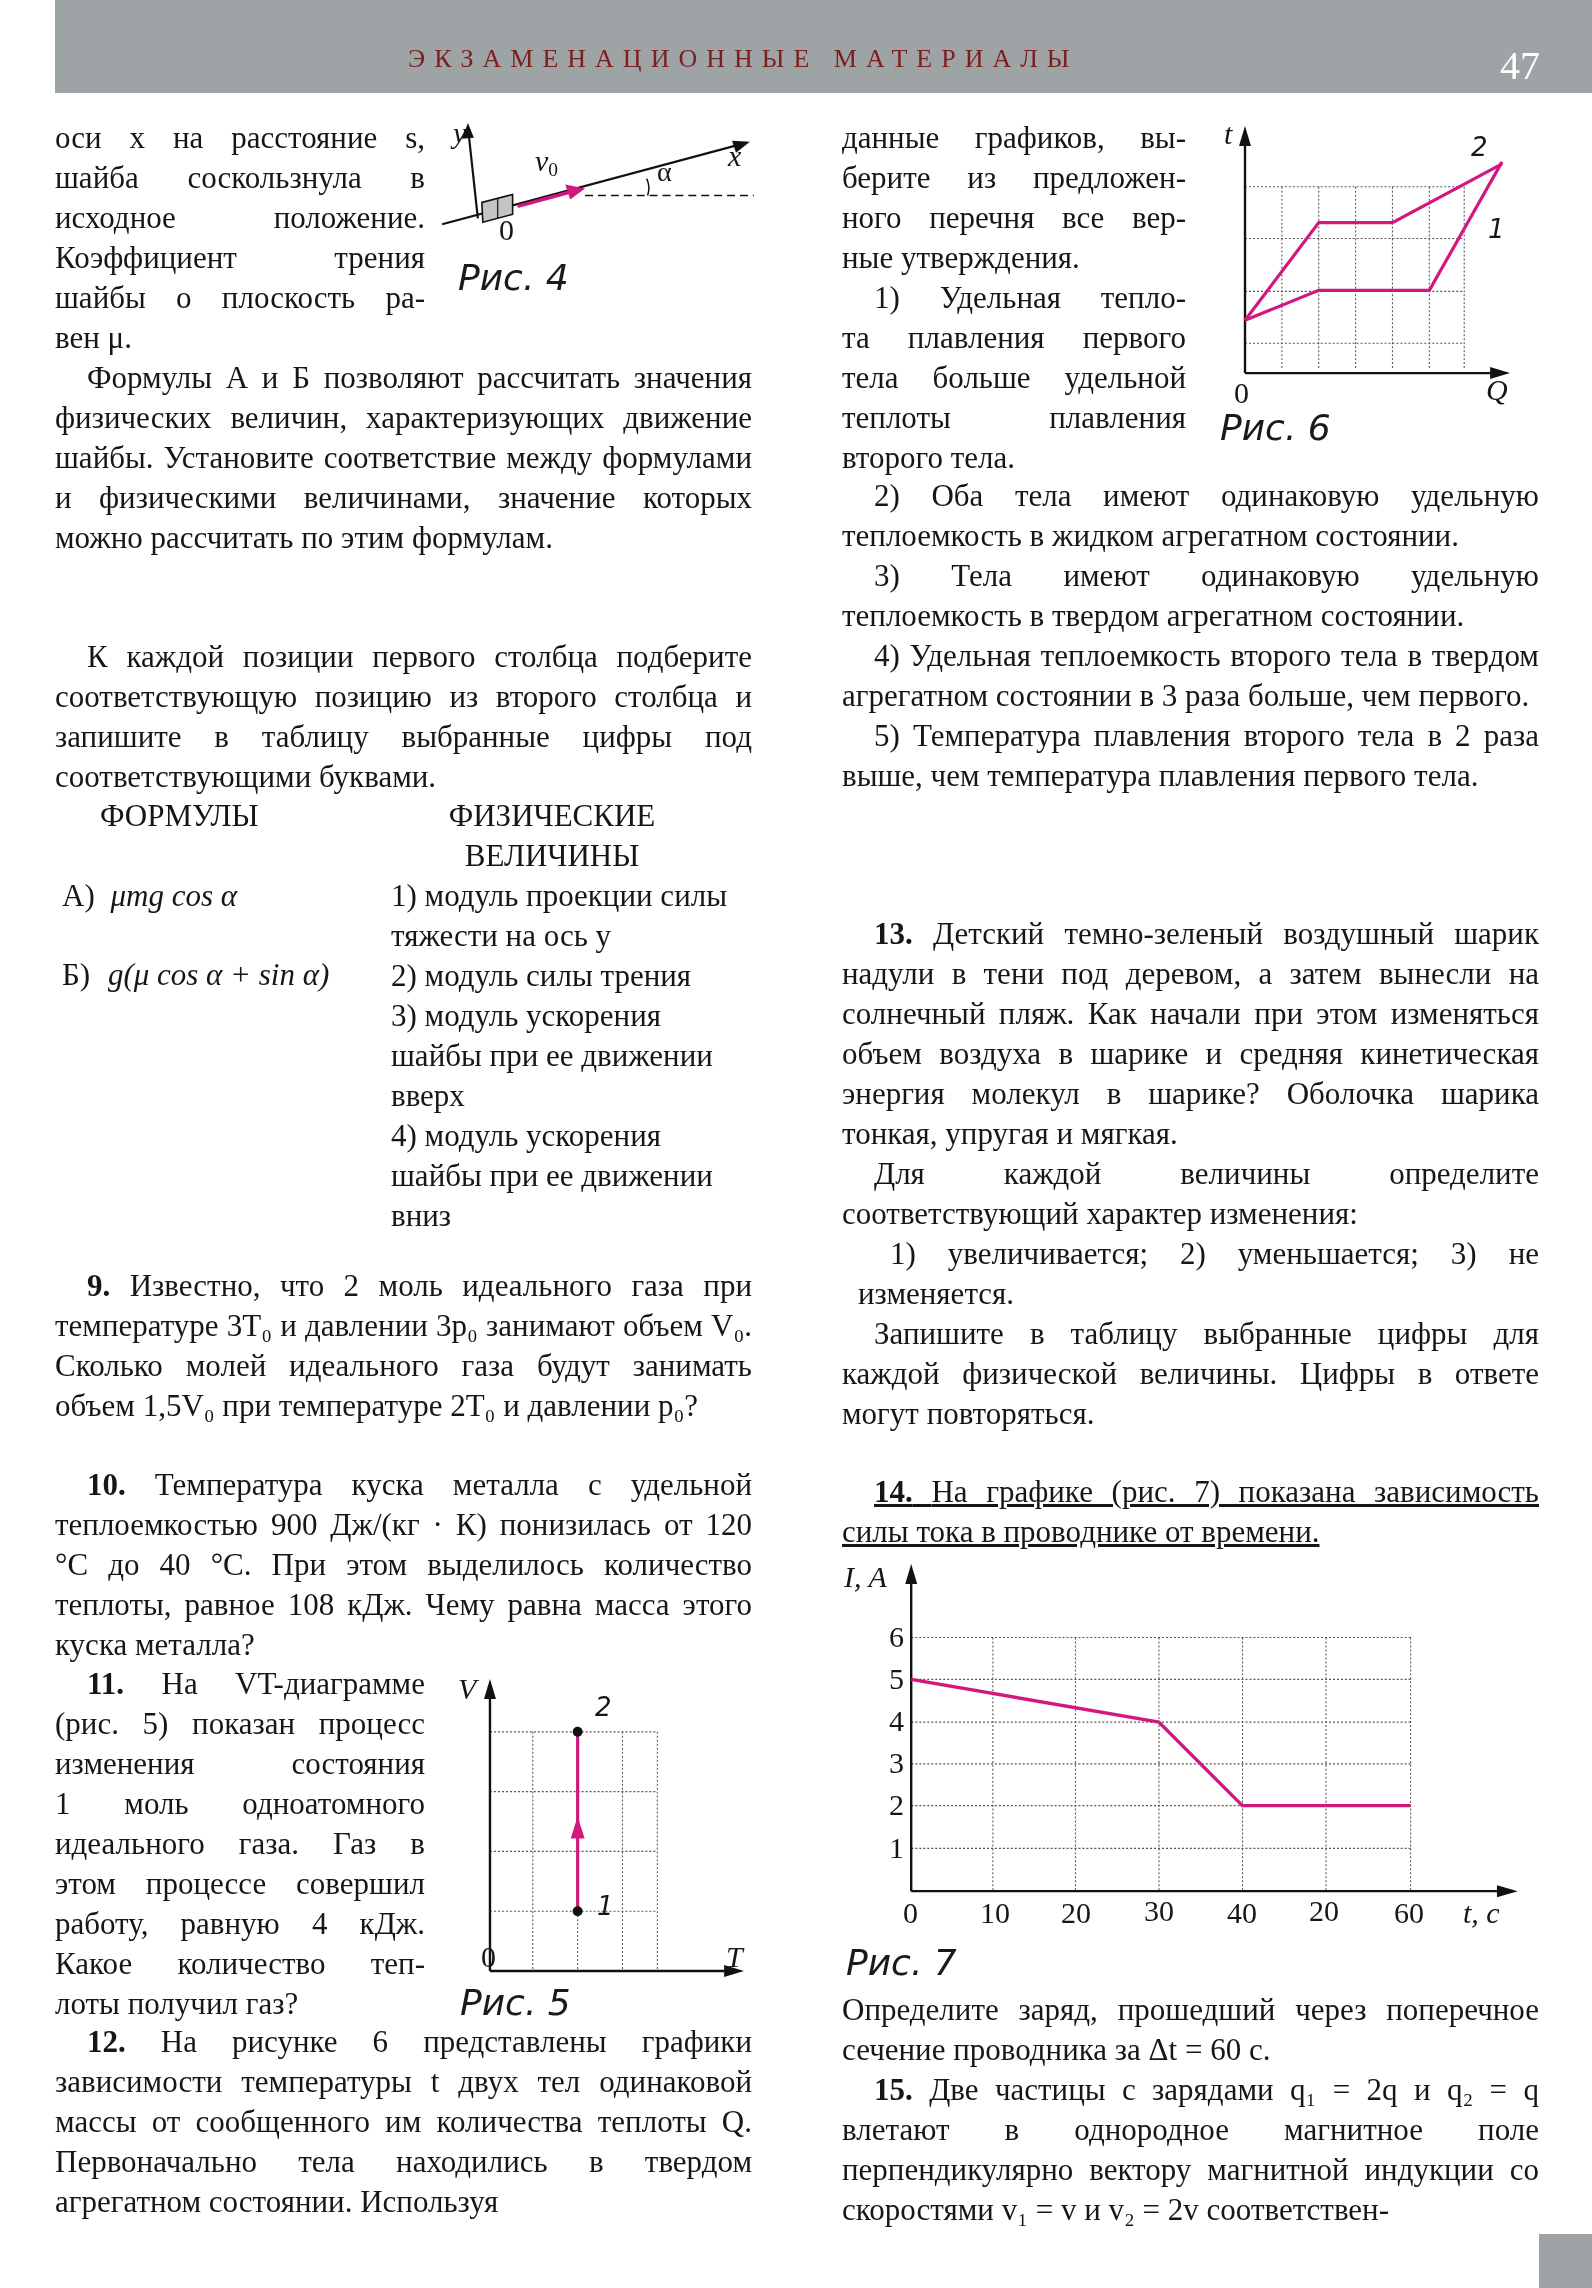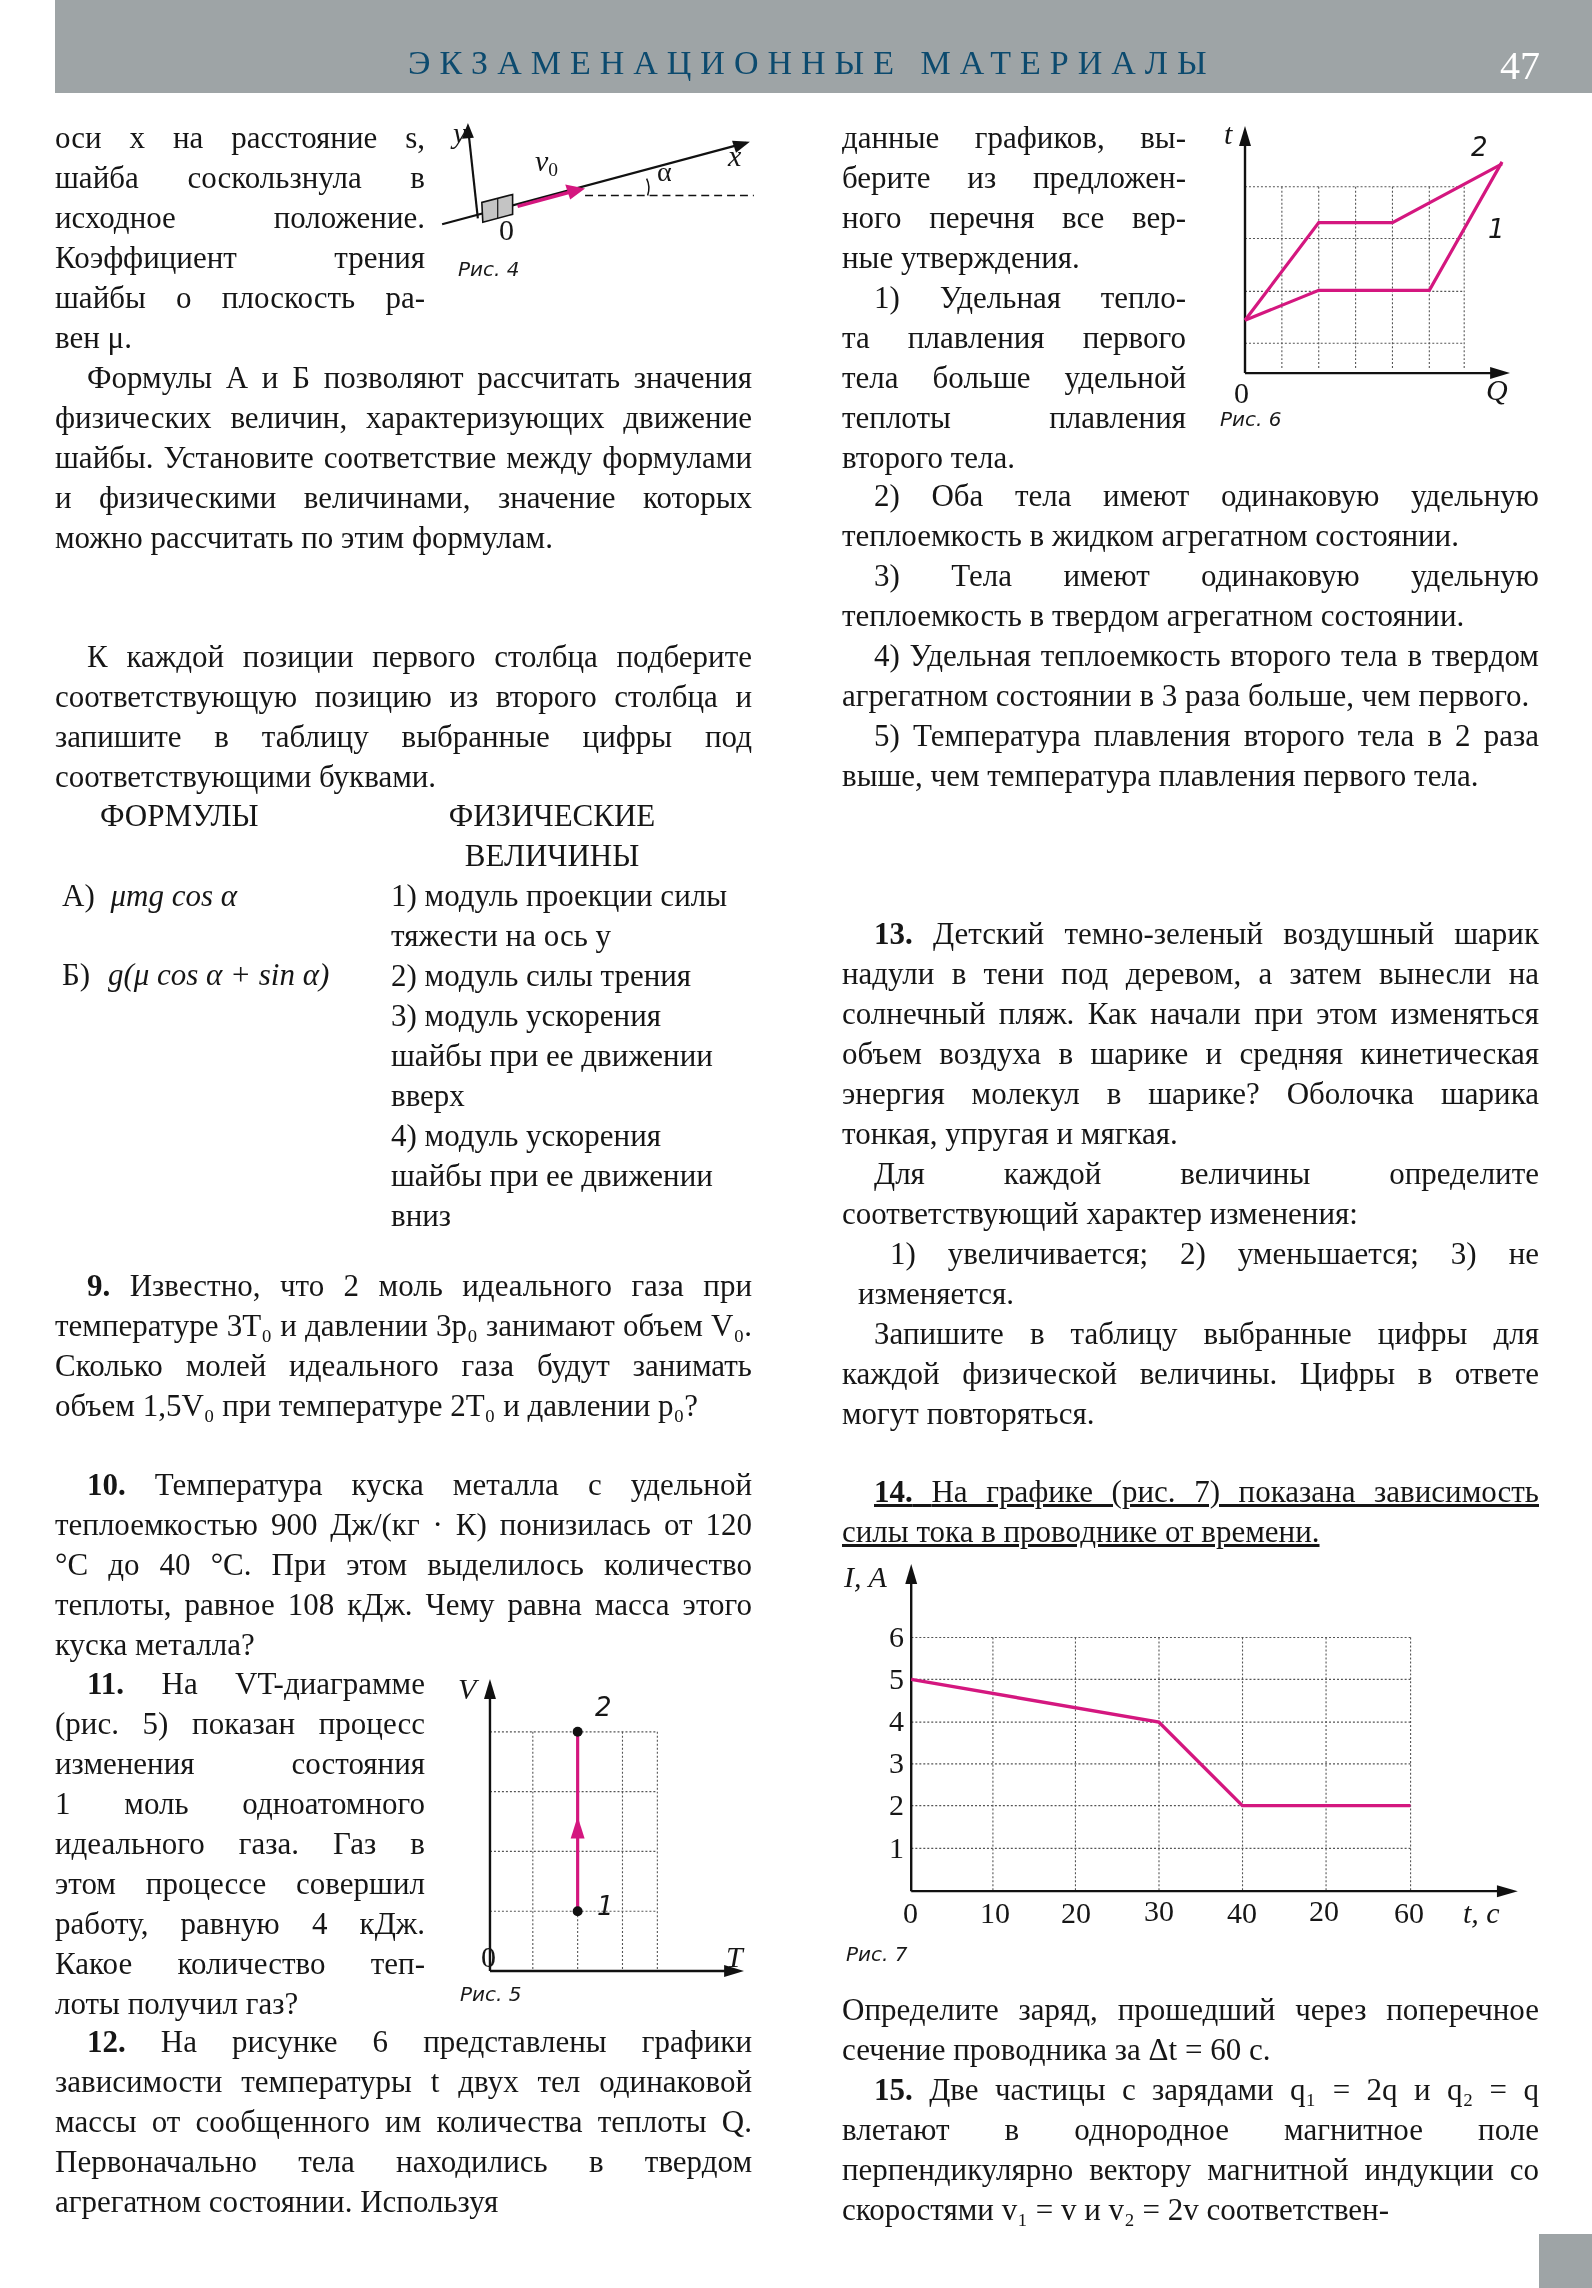--- a/index.html
+++ b/index.html
@@ -14,7 +14,7 @@
   }
   .header-title {
     position: absolute; left: 353px; top: 44px;
-    color: #0c4a6e; font-size: 34px; letter-spacing: 9px; white-space: nowrap;
+    color: #7f1d1d; font-size: 26px; letter-spacing: 9px; white-space: nowrap;
   }
   .page-number {
     position: absolute; right: 52px; top: 42px; color: #ffffff; font-size: 40px;

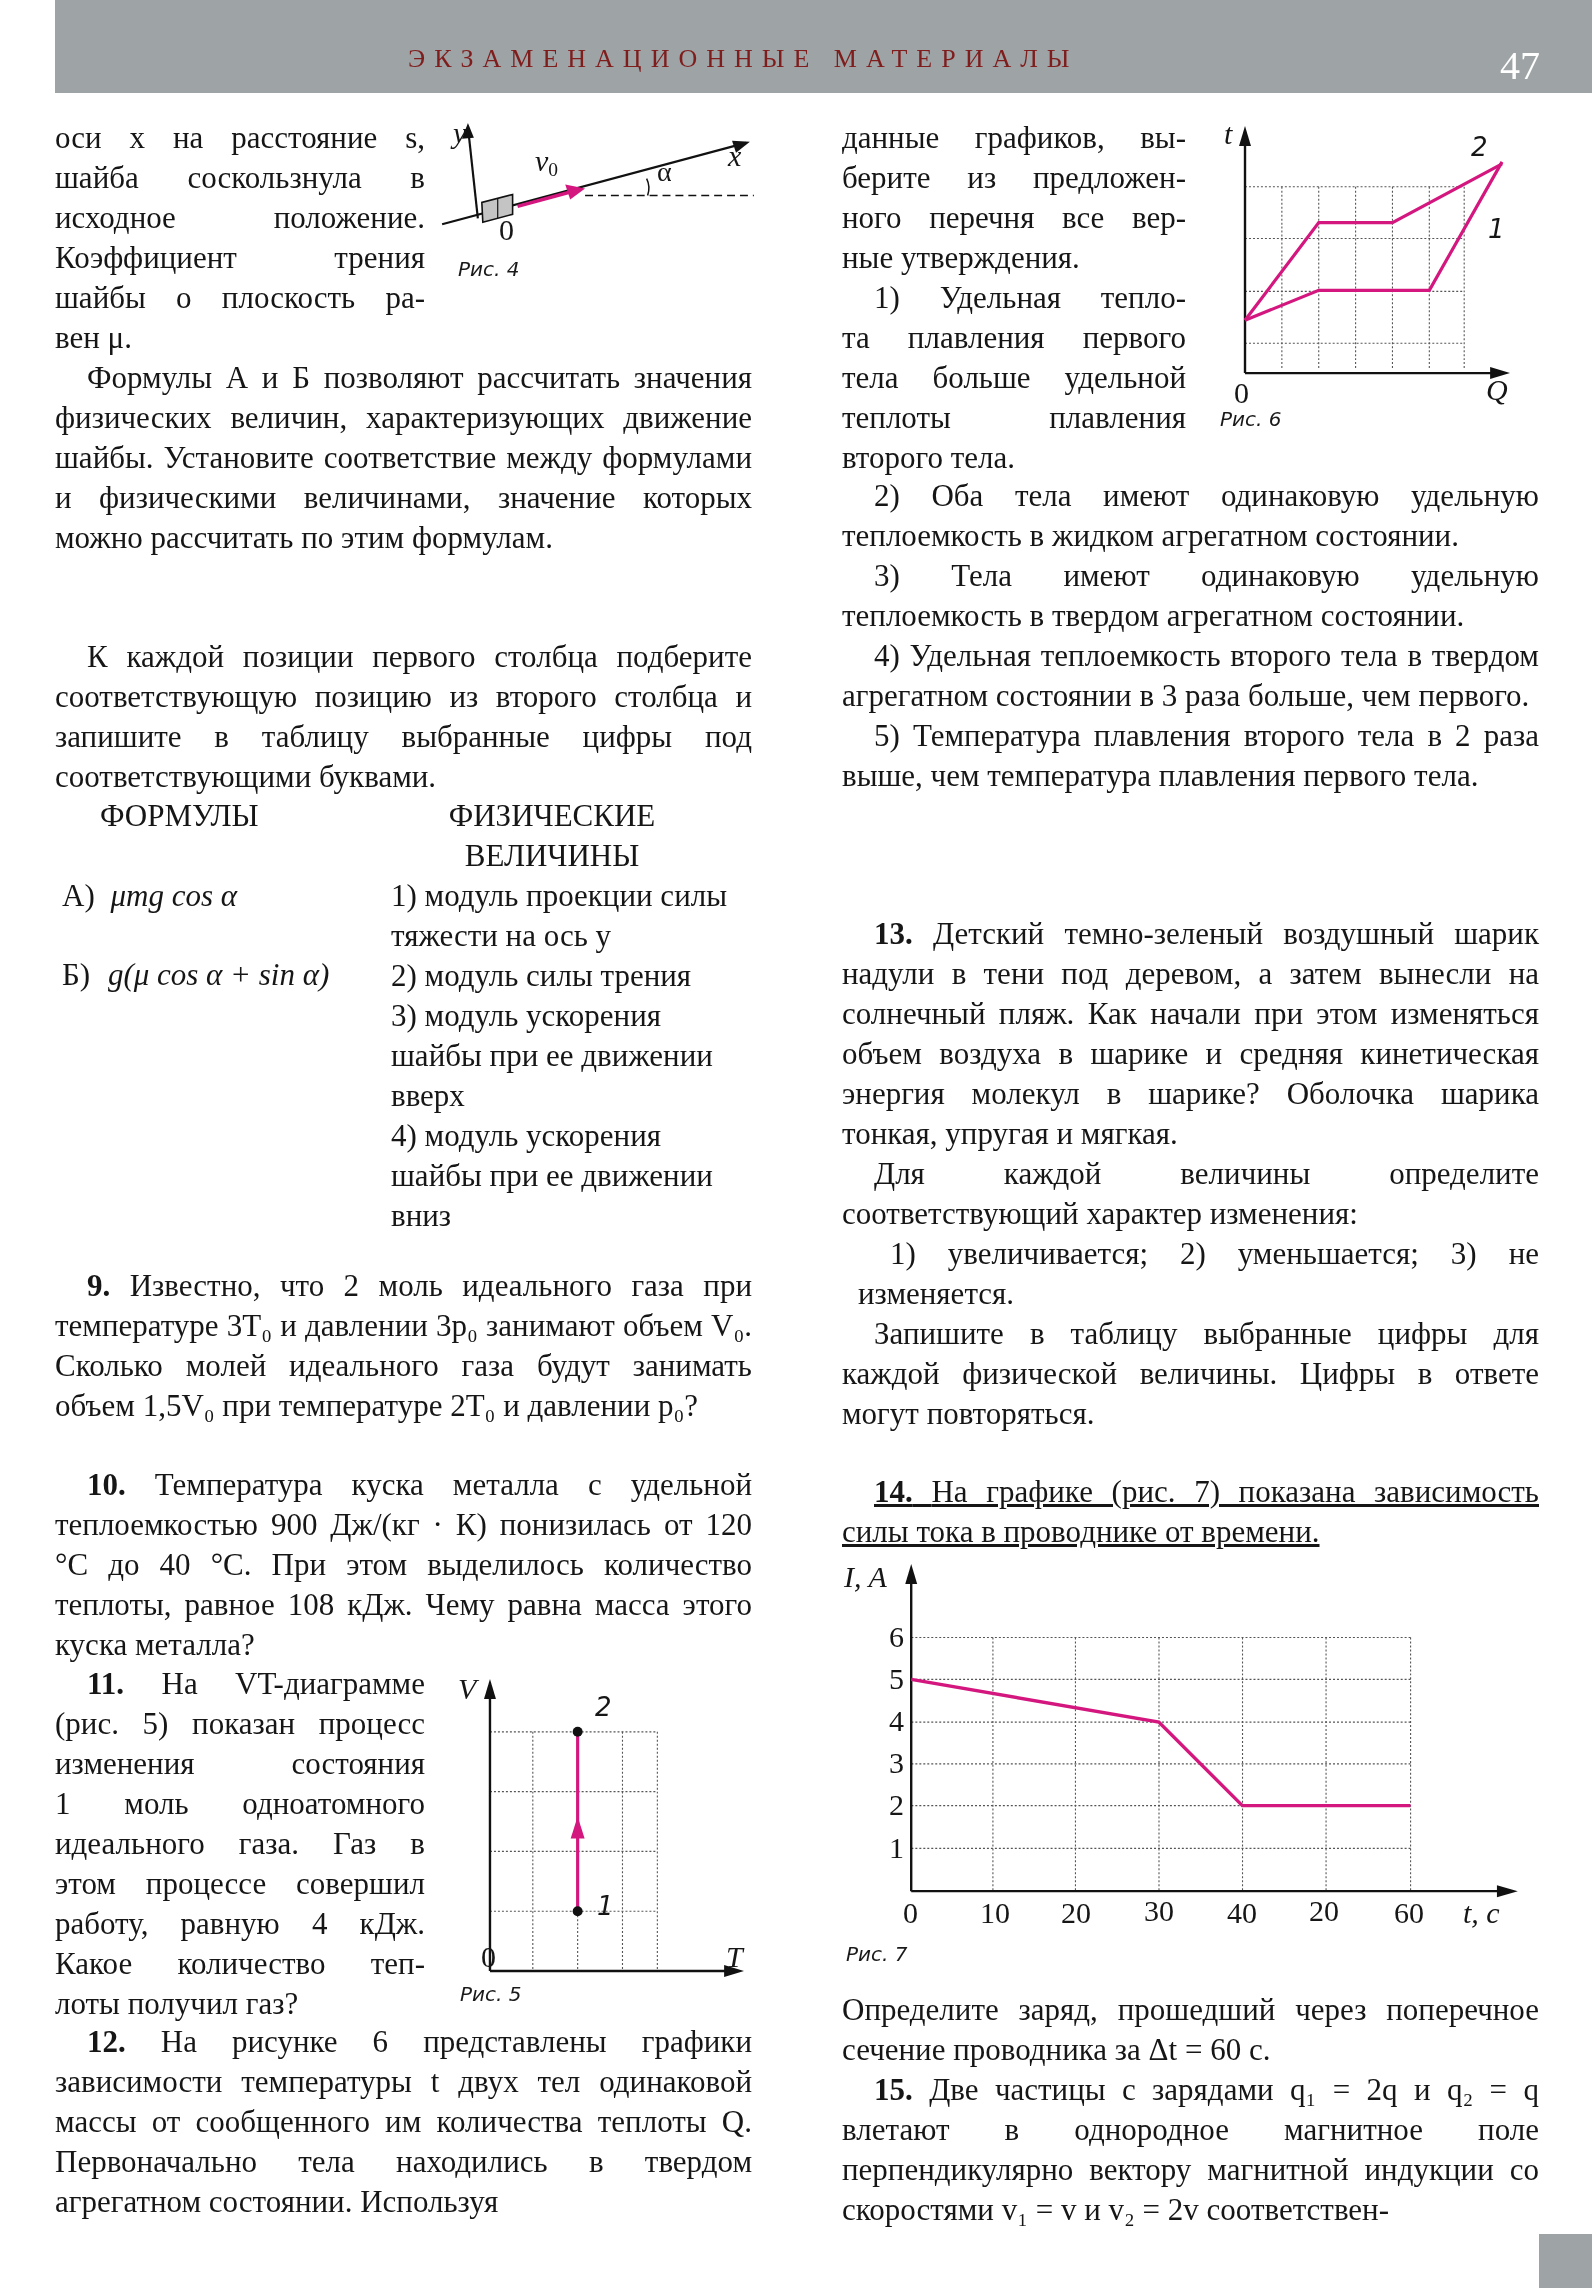--- a/index.html
+++ b/index.html
@@ -26,7 +26,7 @@
   .j { text-align: justify; text-align-last: justify; }
   .i { font-style: italic; }
   .b { font-weight: bold; }
-  .fig-cap { position: absolute; font-family: "DejaVu Sans", sans-serif; font-style: italic; font-size: 20px; color: #1a1a1a; }
+  .fig-cap { position: absolute; font-family: "DejaVu Sans", sans-serif; font-style: italic; font-size: 36px; color: #1a1a1a; }
   .lbl { position: absolute; font-size: 30px; }
   .lbl.i { font-style: italic; }
   svg { position: absolute; overflow: visible; }

